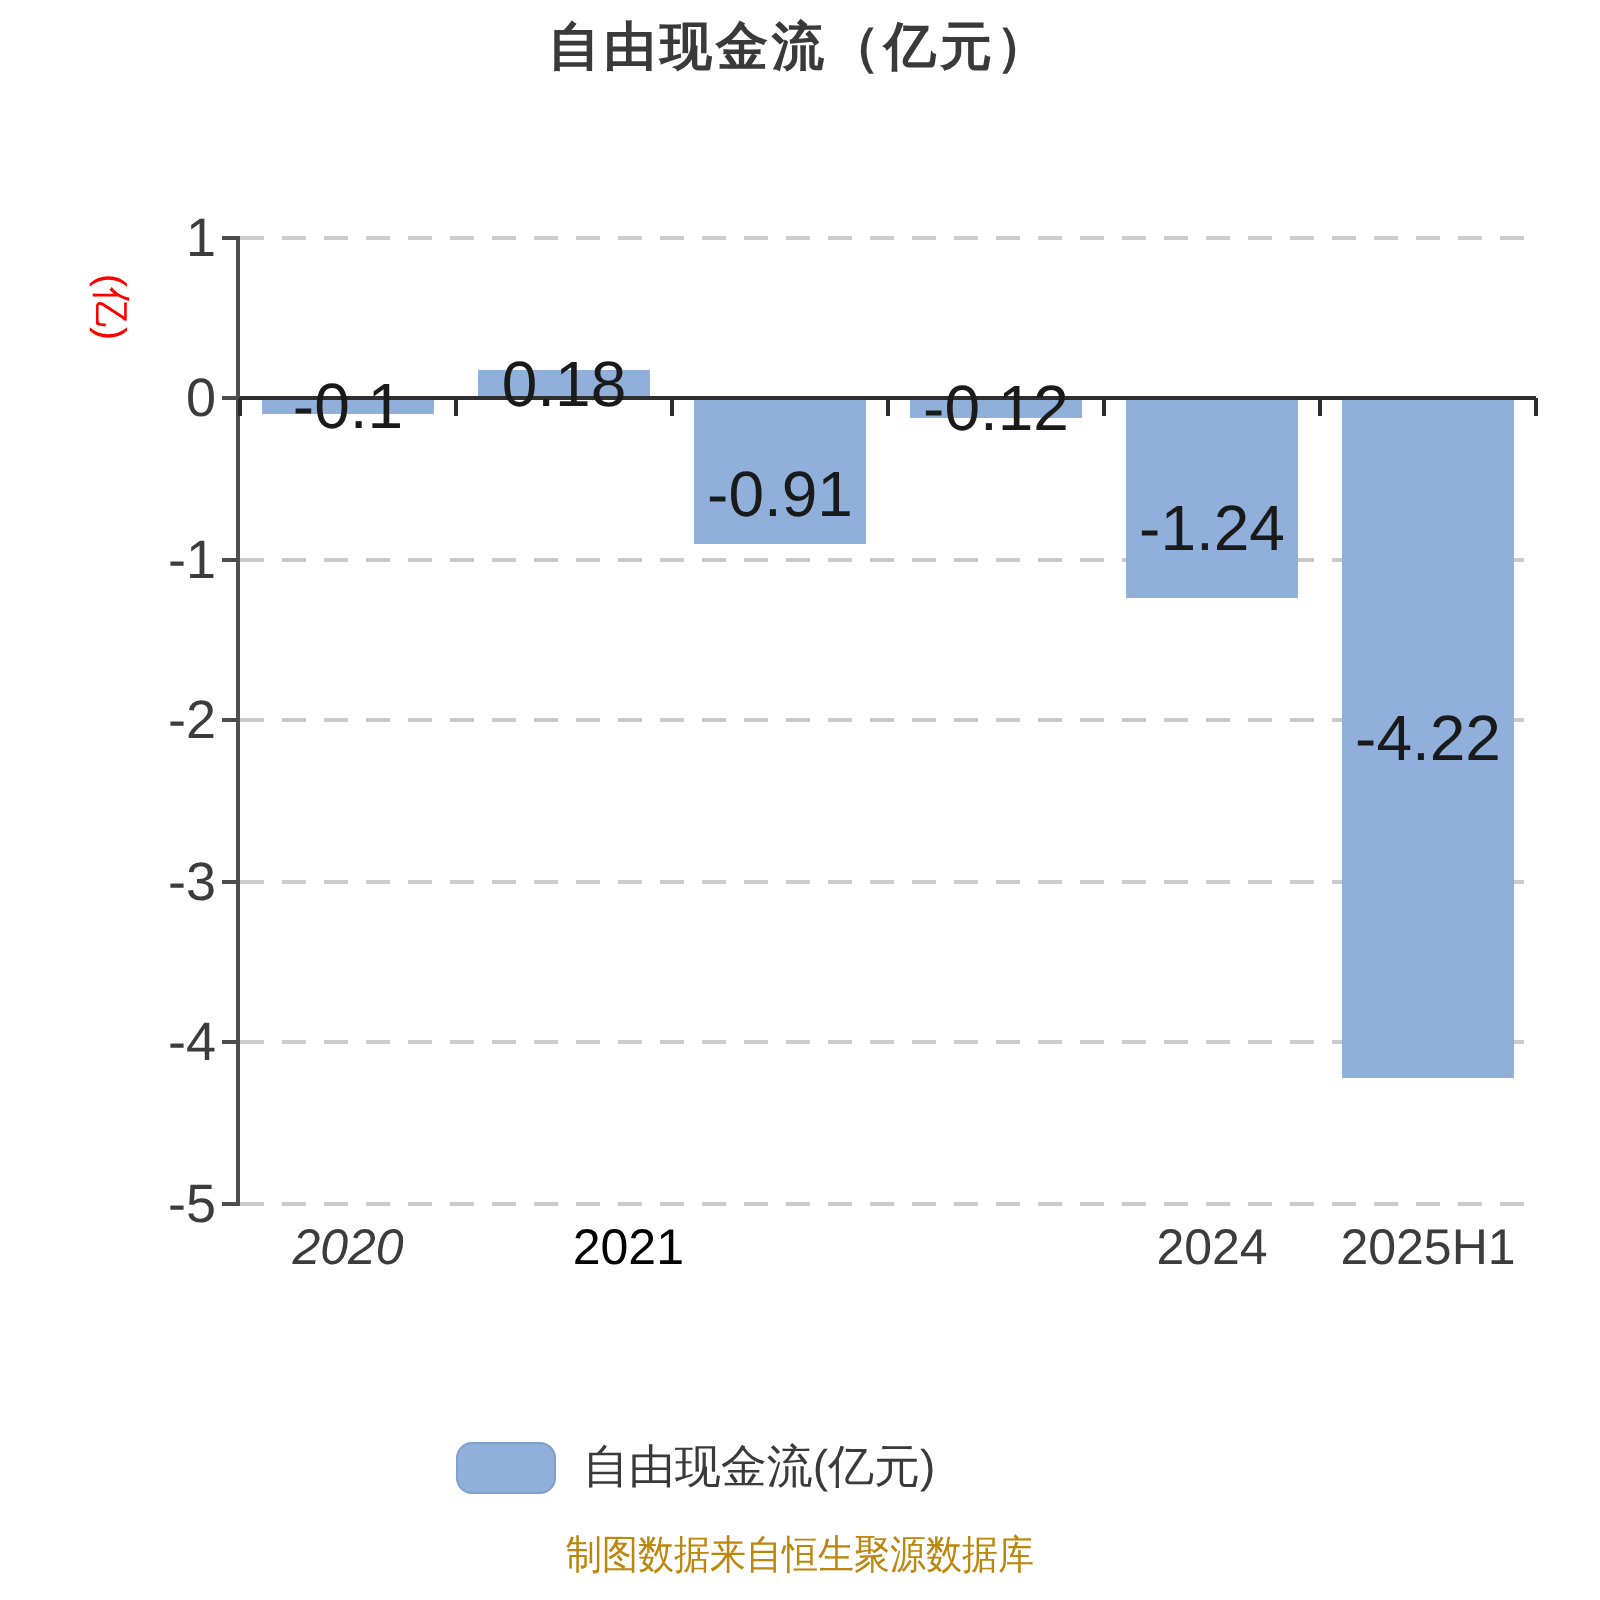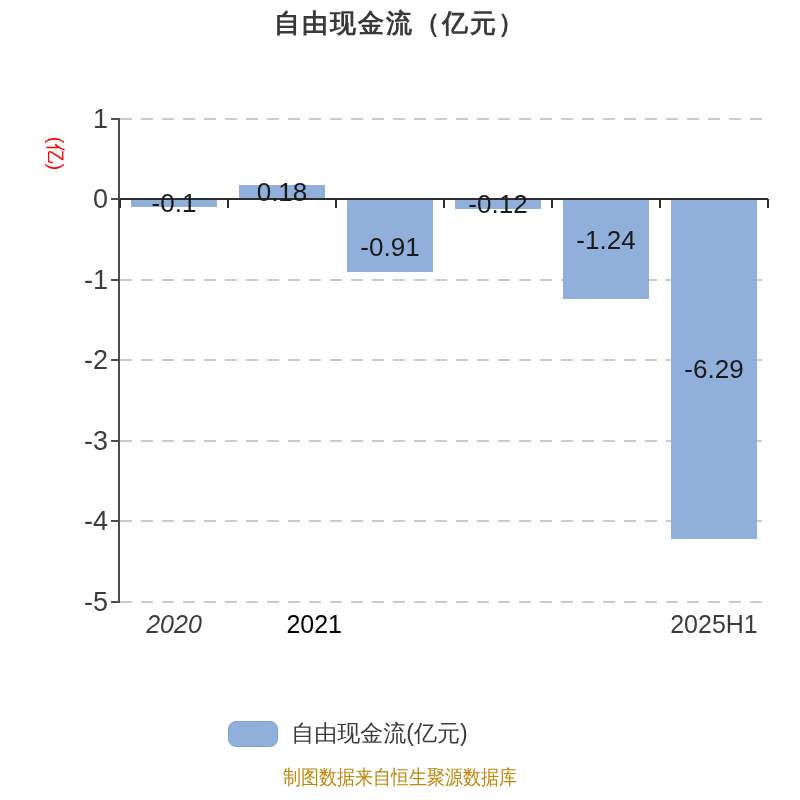--- a/index.html
+++ b/index.html
@@ -33,7 +33,7 @@
   .bar { position:absolute; z-index:2; }
   .bar-label {
     position:absolute; height:32px; line-height:32px; text-align:center;
-    font-size:26px; color:#1a1a1a; z-index:6; white-space:nowrap;
+    font-size:32px; color:#1a1a1a; z-index:6; white-space:nowrap;
   }
   .xtick-label {
     position:absolute; height:32px; line-height:32px; text-align:center;

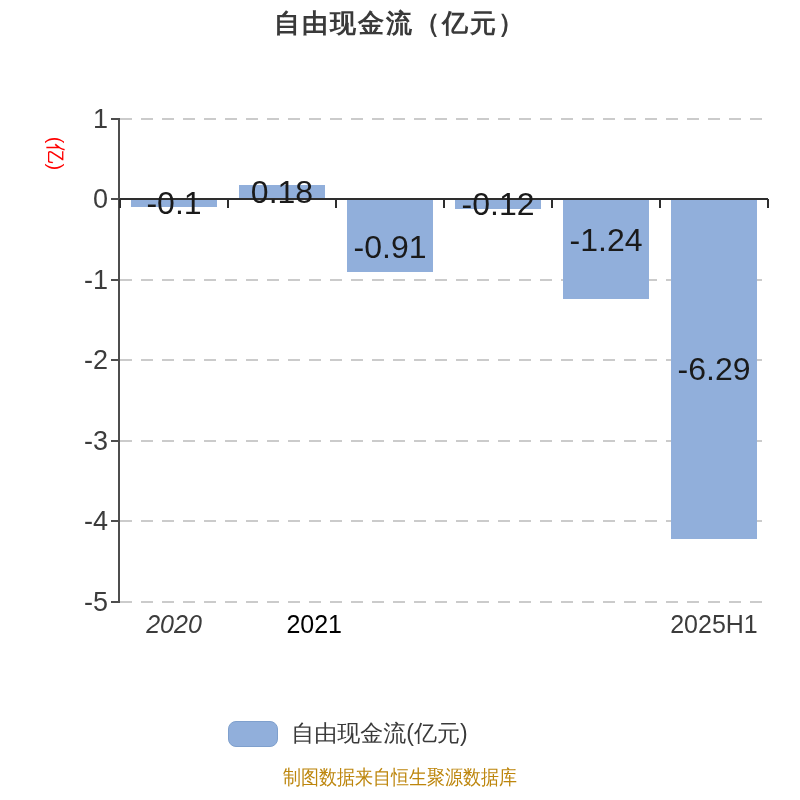--- a/index.html
+++ b/index.html
@@ -105,7 +105,7 @@
       <div class="bar" style="left: 455px; top: 199px; width: 86px; height: 9.66px; background: rgb(145, 175, 219);"></div>
       <div class="bar-label" style="left: 438px; width: 120px; top: 187.83px; color: rgb(26, 26, 26);">-0.12</div>
       <div class="bar" style="left: 563px; top: 199px; width: 86px; height: 99.82px; background: rgb(145, 175, 219);"></div>
-      <div class="bar-label" style="left: 546px; width: 120px; top: 224px; color: rgb(26, 26, 26);">-1.24</div>
+      <div class="bar-label" style="left: 546px; width: 120px; top: 248px; color: rgb(26, 26, 26);">-1.24</div>
       <div class="bar" style="left: 671px; top: 199px; width: 86px; height: 339.71px; background: rgb(145, 175, 219);"></div>
       <div class="bar-label" style="left: 654px; width: 120px; top: 352.855px; color: rgb(26, 26, 26);">-6.29</div>
       <div class="xtick-label" style="left: 654px; width: 120px; top: 608px; color: rgb(60, 60, 60);">2025H1</div>

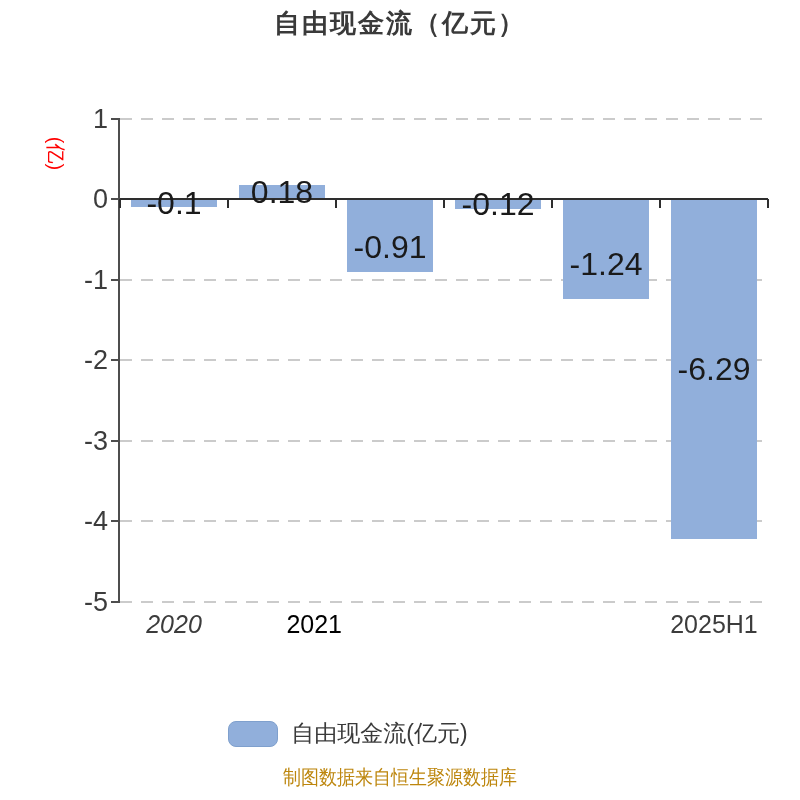--- a/index.html
+++ b/index.html
@@ -107,7 +107,7 @@
       <div class="bar" style="left: 563px; top: 199px; width: 86px; height: 99.82px; background: rgb(145, 175, 219);"></div>
       <div class="bar-label" style="left: 546px; width: 120px; top: 248px; color: rgb(26, 26, 26);">-1.24</div>
       <div class="bar" style="left: 671px; top: 199px; width: 86px; height: 339.71px; background: rgb(145, 175, 219);"></div>
-      <div class="bar-label" style="left: 654px; width: 120px; top: 352.855px; color: rgb(26, 26, 26);">-6.29</div>
+      <div class="bar-label" style="left: 654px; width: 120px; top: 352.855px; color: rgb(26, 26, 26);">-4.22</div>
       <div class="xtick-label" style="left: 654px; width: 120px; top: 608px; color: rgb(60, 60, 60);">2025H1</div>
     </div>
 

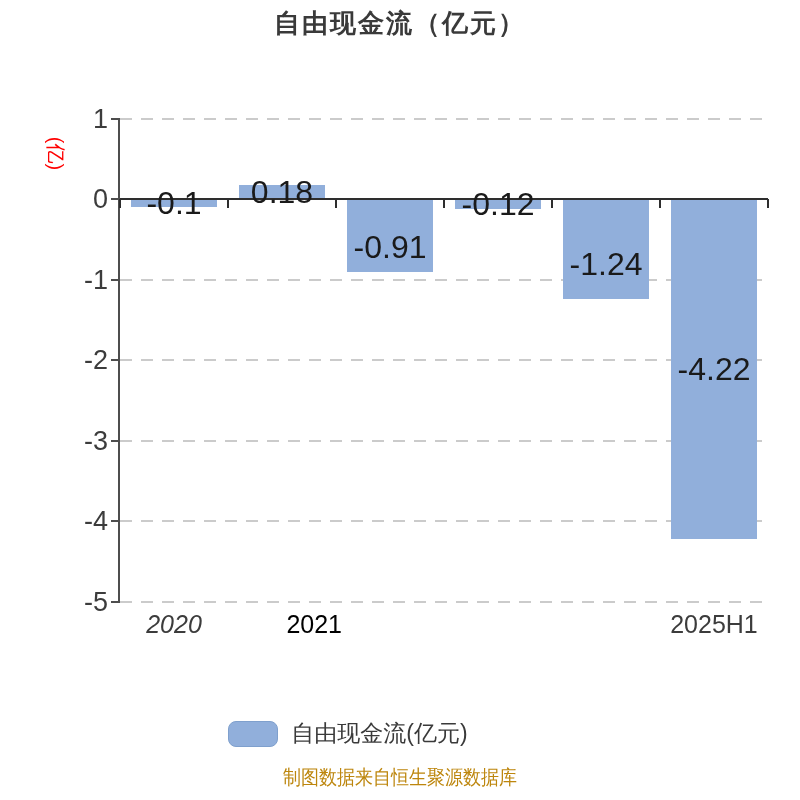--- a/index.html
+++ b/index.html
@@ -106,6 +106,7 @@
       <div class="bar-label" style="left: 438px; width: 120px; top: 187.83px; color: rgb(26, 26, 26);">-0.12</div>
       <div class="bar" style="left: 563px; top: 199px; width: 86px; height: 99.82px; background: rgb(145, 175, 219);"></div>
       <div class="bar-label" style="left: 546px; width: 120px; top: 248px; color: rgb(26, 26, 26);">-1.24</div>
+      <div class="xtick-label" style="left: 546px; width: 120px; top: 608px; color: rgb(60, 60, 60);">2024</div>
       <div class="bar" style="left: 671px; top: 199px; width: 86px; height: 339.71px; background: rgb(145, 175, 219);"></div>
       <div class="bar-label" style="left: 654px; width: 120px; top: 352.855px; color: rgb(26, 26, 26);">-4.22</div>
       <div class="xtick-label" style="left: 654px; width: 120px; top: 608px; color: rgb(60, 60, 60);">2025H1</div>

